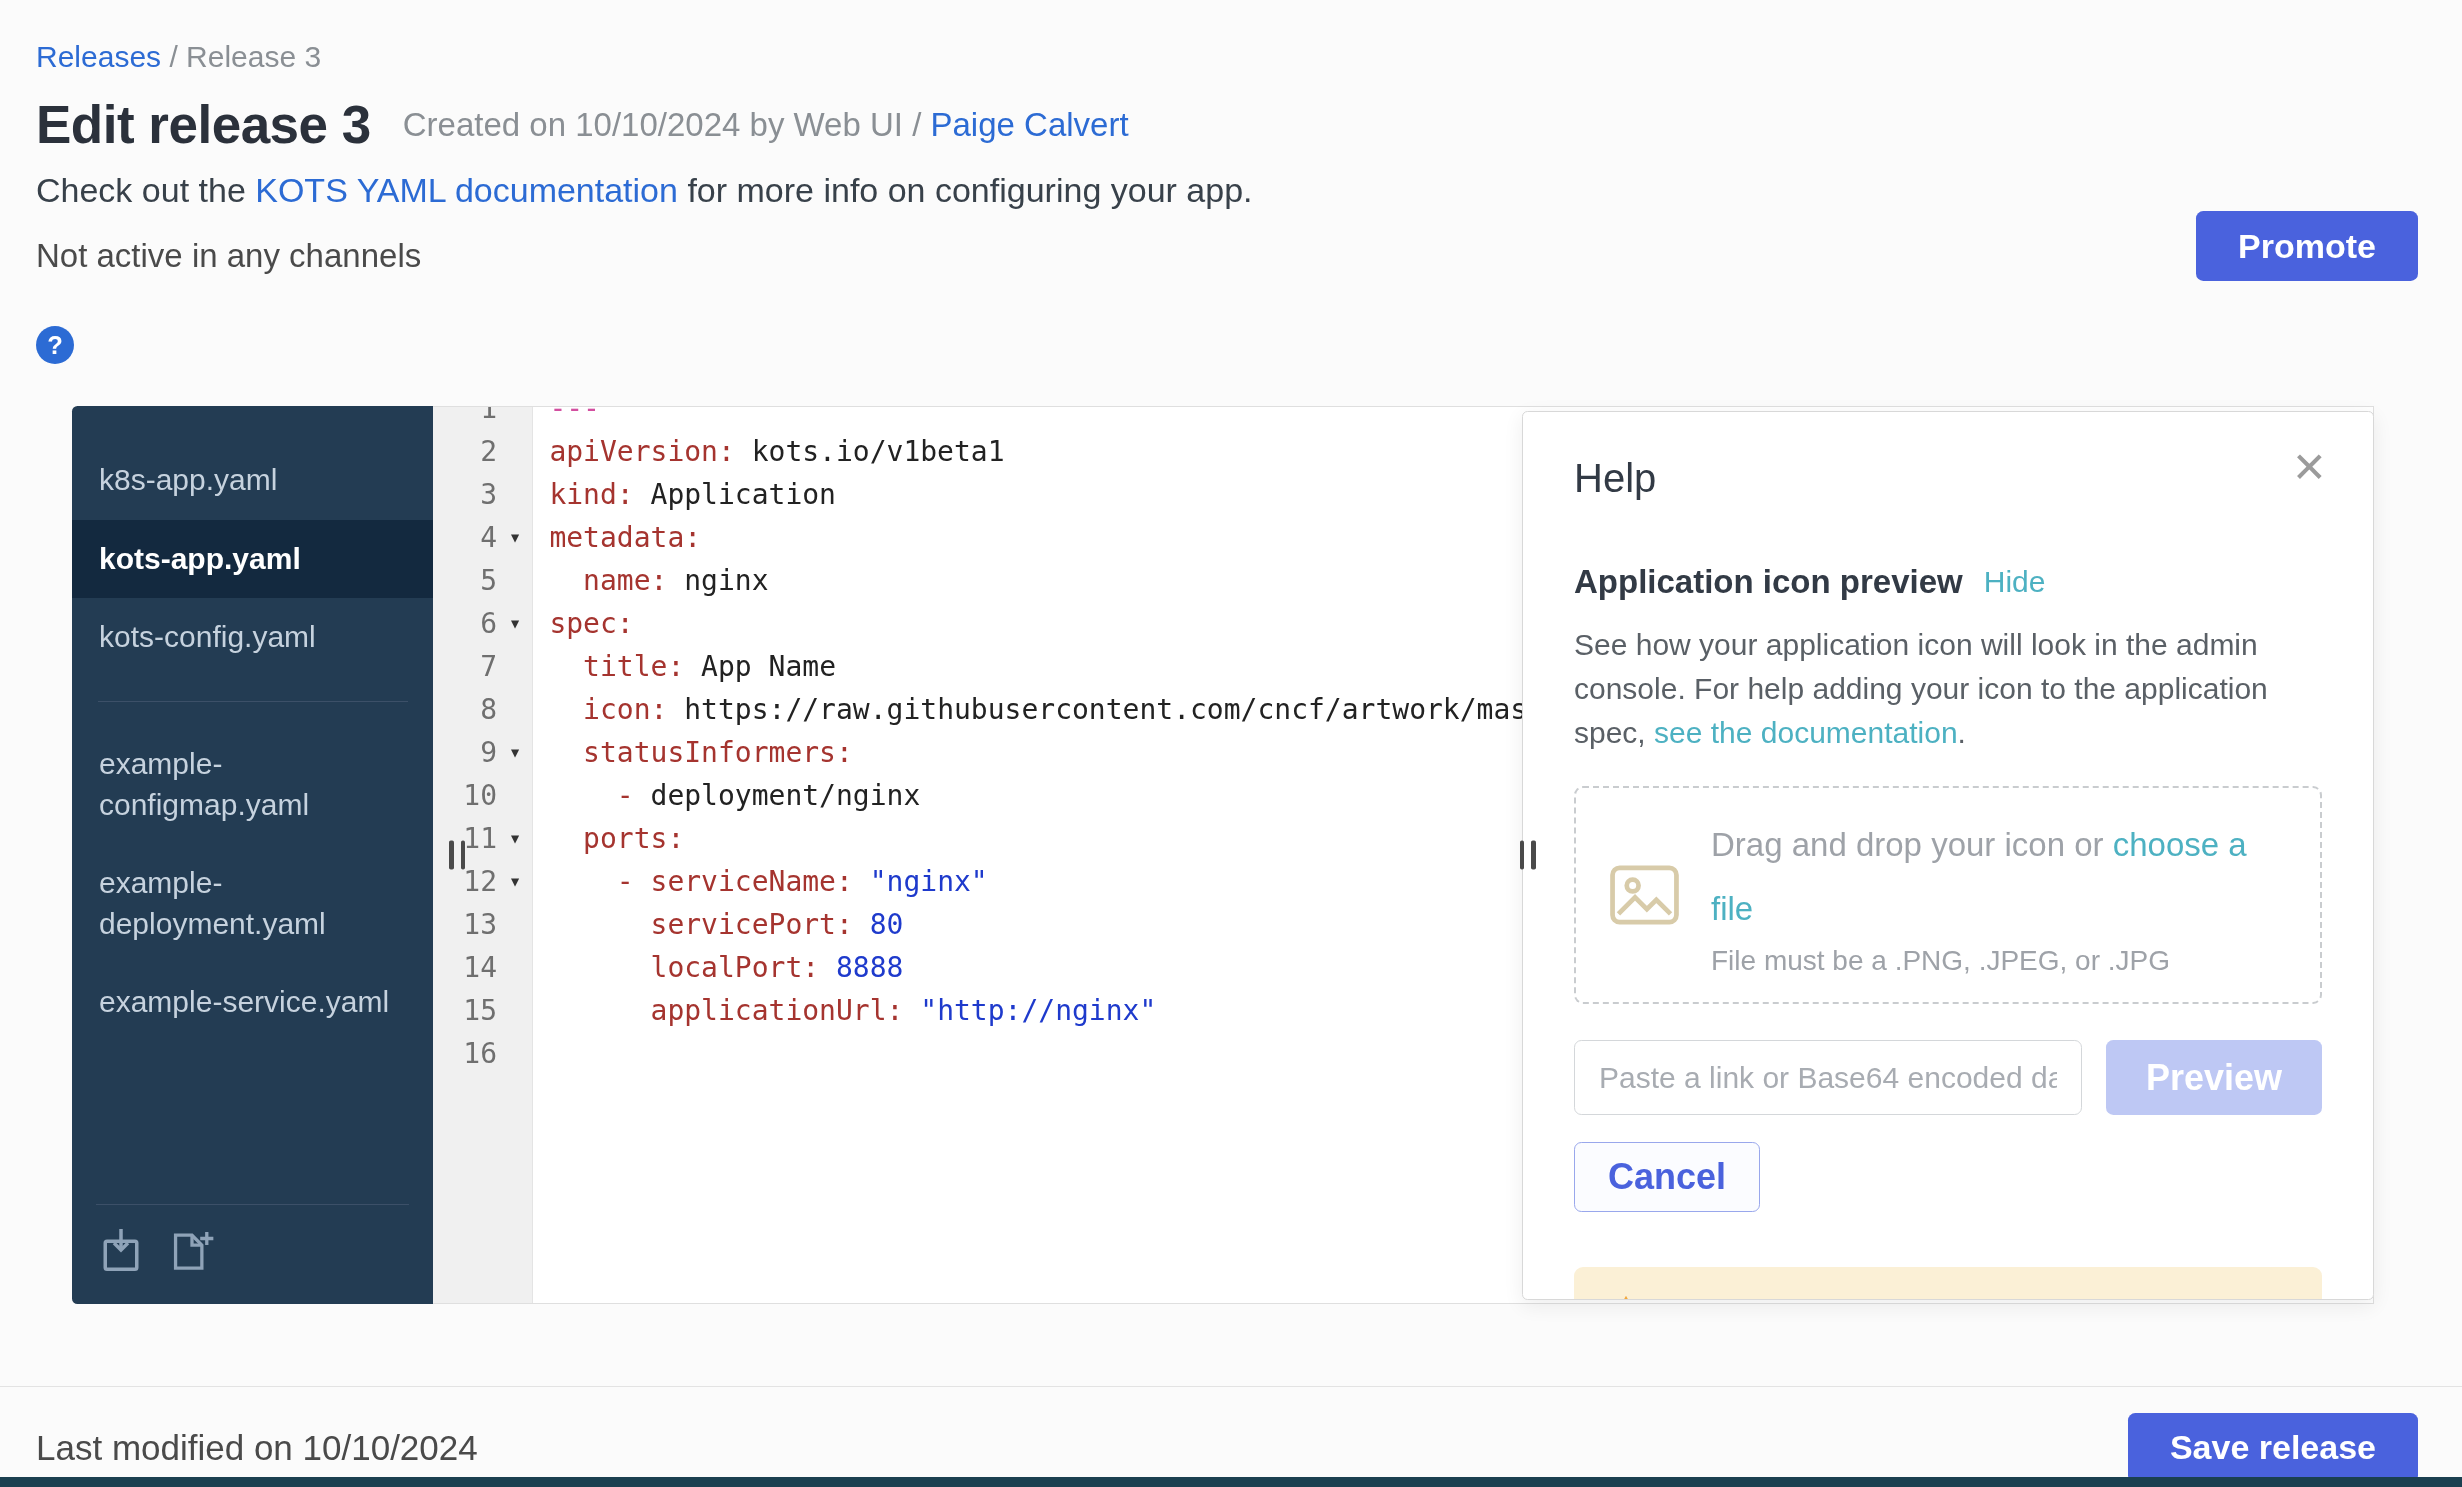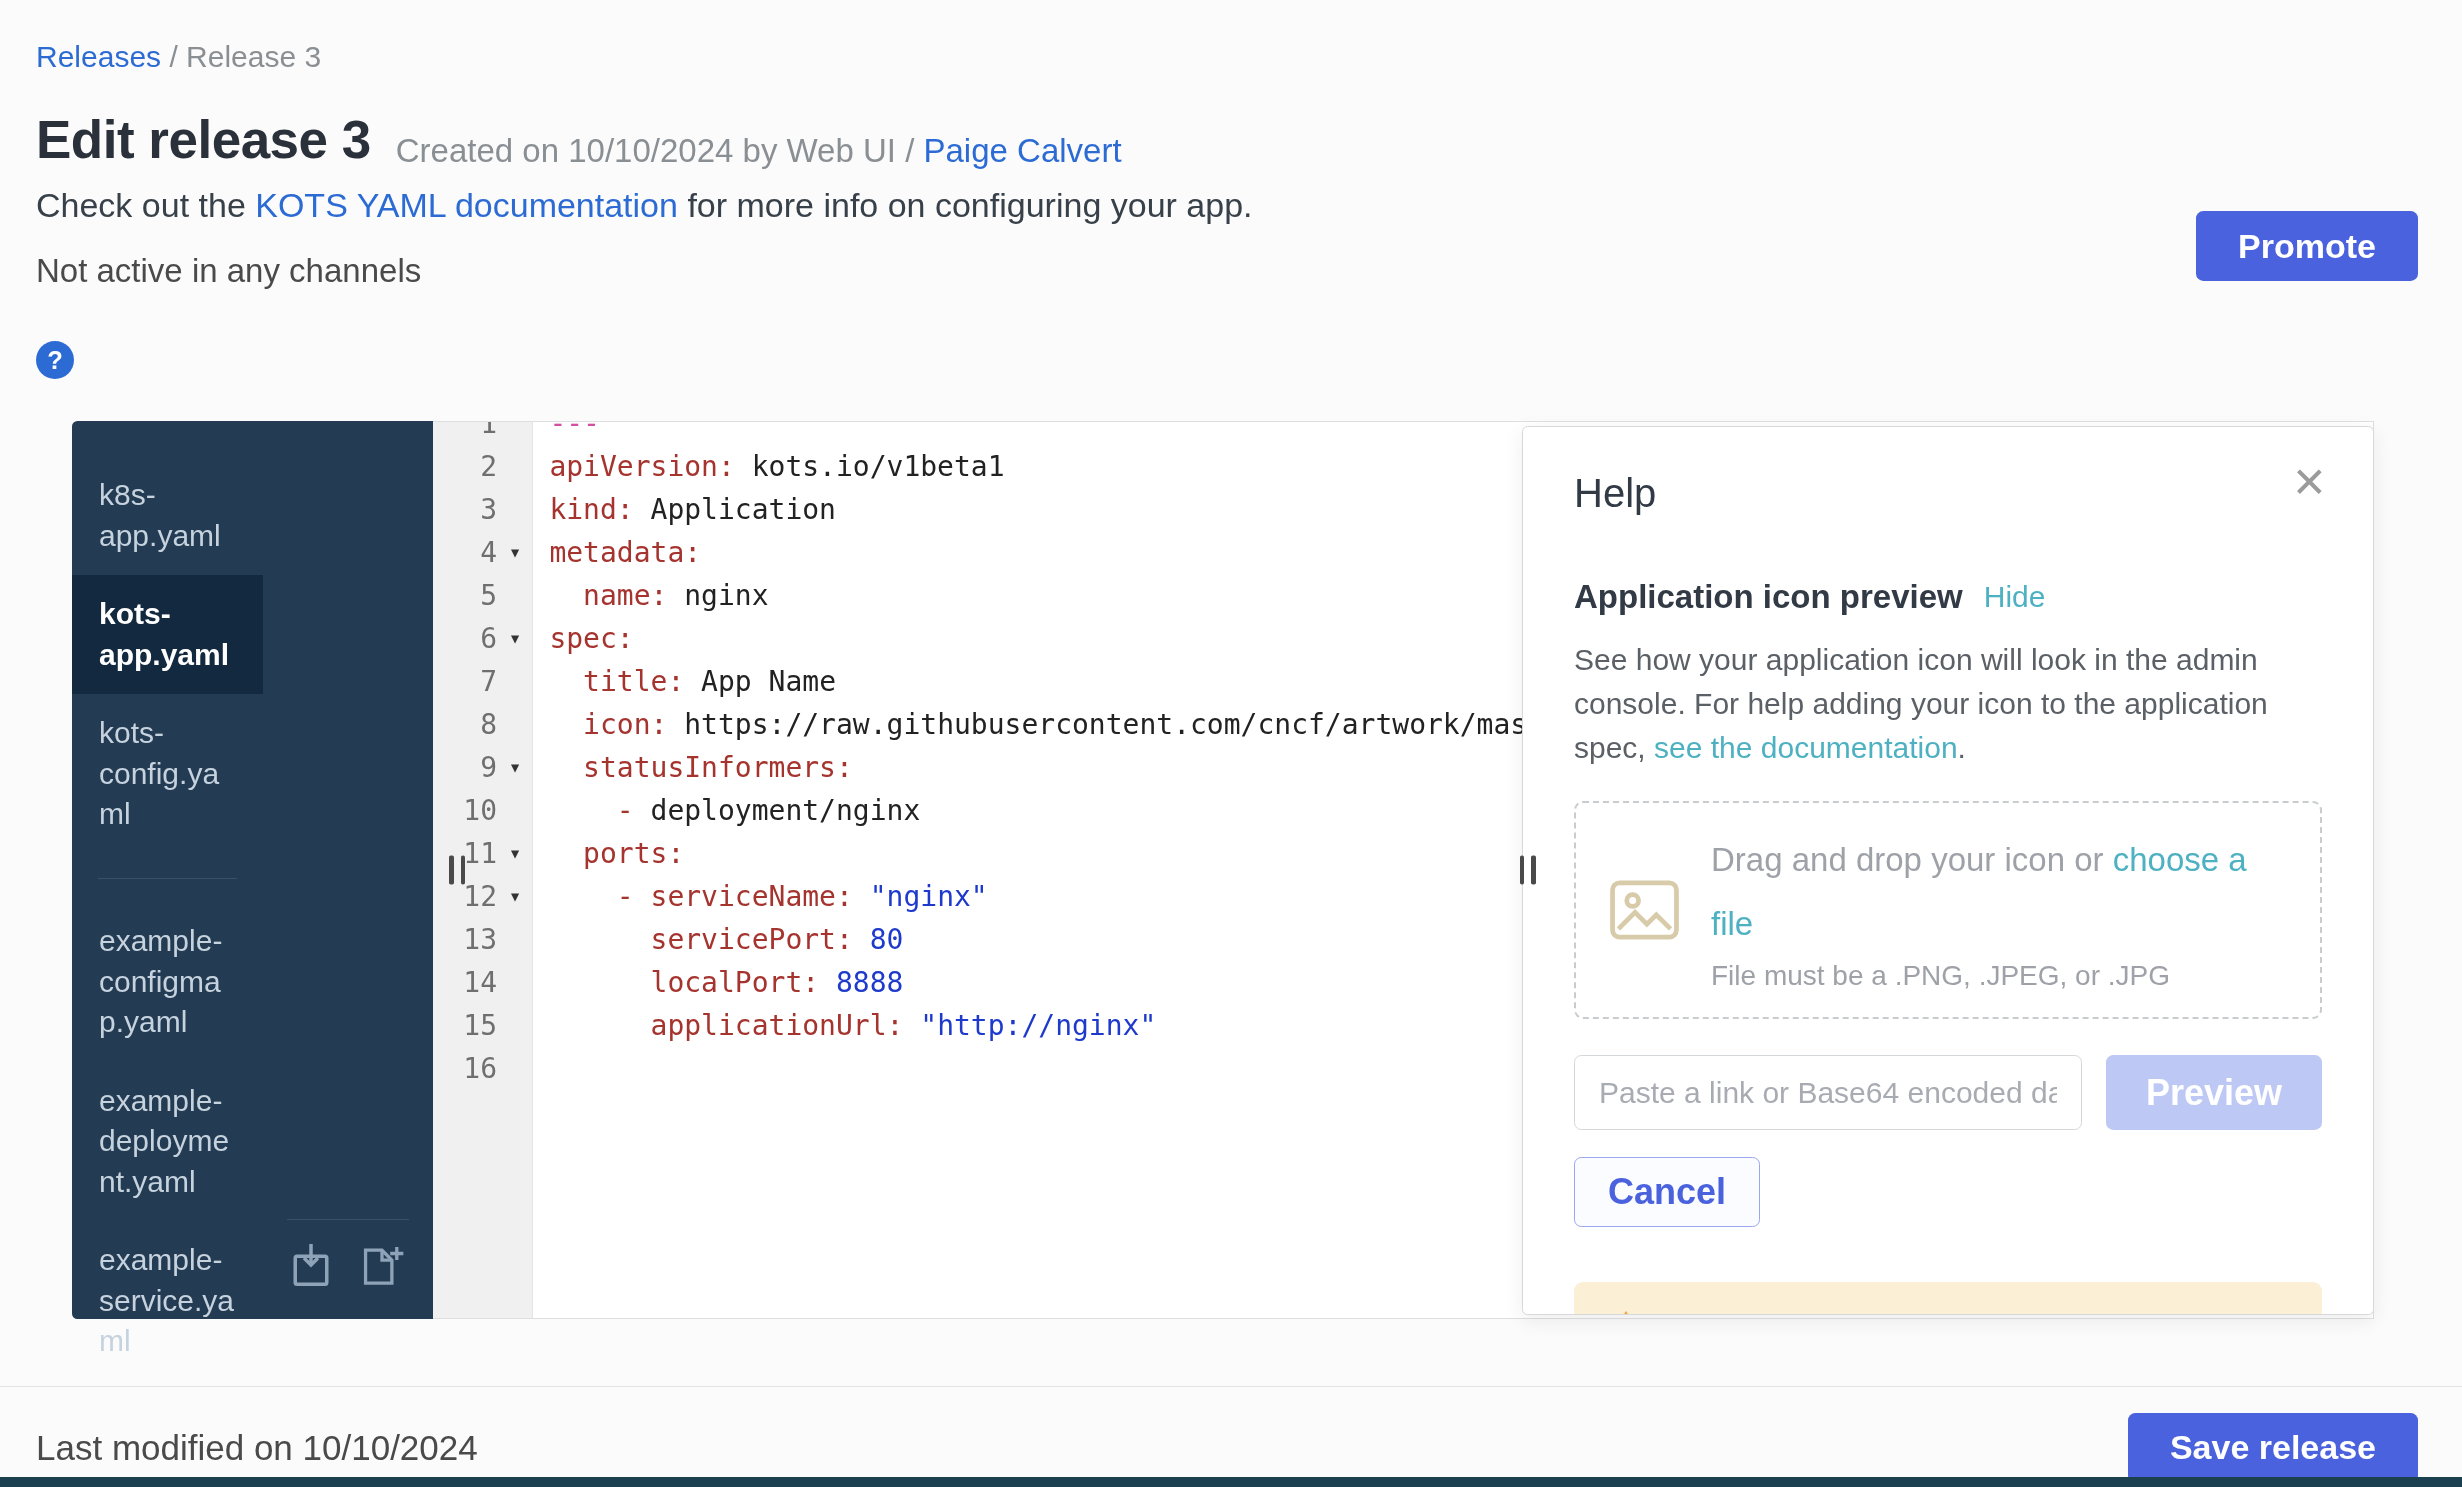--- a/index.html
+++ b/index.html
@@ -13,7 +13,7 @@
   .bc-link{color:#2C6BD4}
   .bc-sep,.bc-current{color:#8A8F94}
 
-  .title-row{margin-top:35px;display:flex;align-items:flex-end;gap:25px}
+  .title-row{margin-top:20px;display:flex;align-items:center;gap:32px}
   h1{font-size:53px;color:#2B313B;font-weight:700;letter-spacing:-0.5px}
   .created{font-size:33px;color:#8A8F94}
   .created a{color:#2C6BD4}

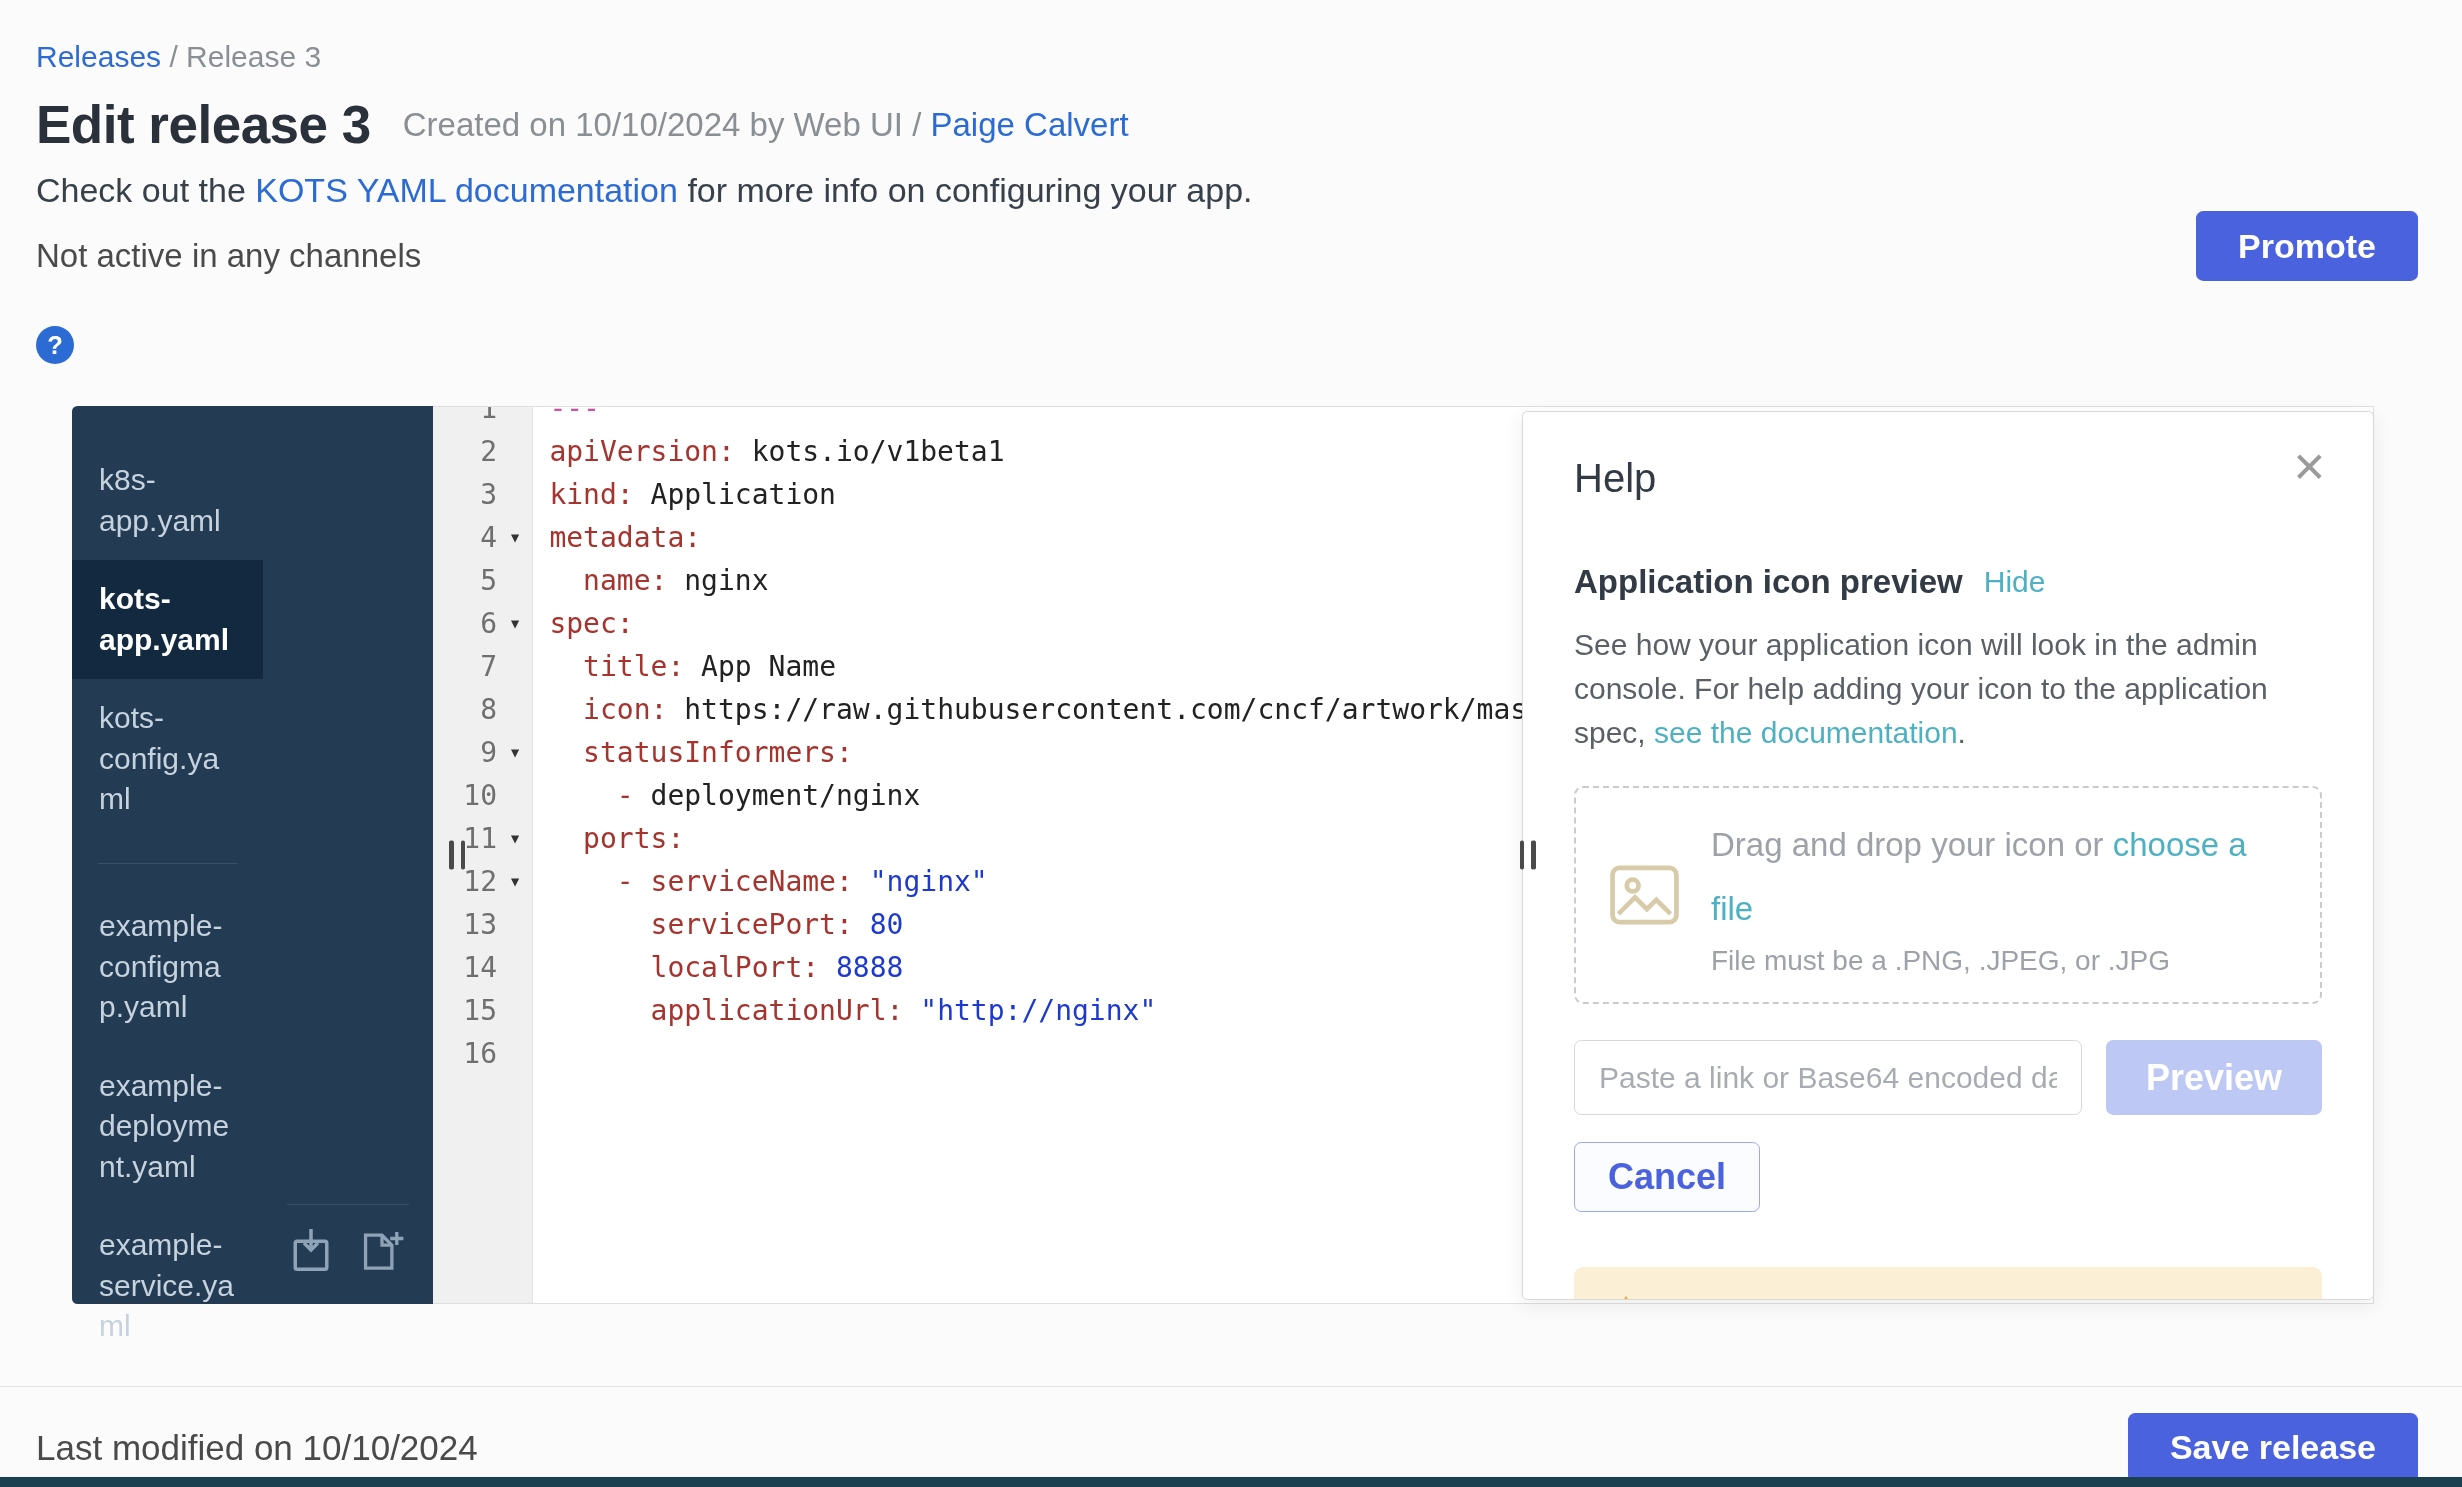--- a/index.html
+++ b/index.html
@@ -31,7 +31,7 @@
 
   
   .workspace{position:relative;margin:42px 44px 0 36px;height:898px;display:flex}
-  .sidebar{width:361px;background:#233C53;border-radius:5.5px 0 0 5.5px;padding:35px 0 25.5px;display:flex;flex-direction:row}
+  .sidebar{width:361px;background:#233C53;border-radius:5.5px 0 0 5.5px;padding:35px 0 25.5px;display:flex;flex-direction:column}
   .tree-item{font-size:30px;color:#C6D2DE;padding:19px 27px;cursor:pointer;line-height:1.35;word-break:break-word}
   .tree-item.selected{background:#13293F;color:#fff;font-weight:700}
   .tree-divider{height:0.9px;background:#3C5068;margin:24px 25.5px}

